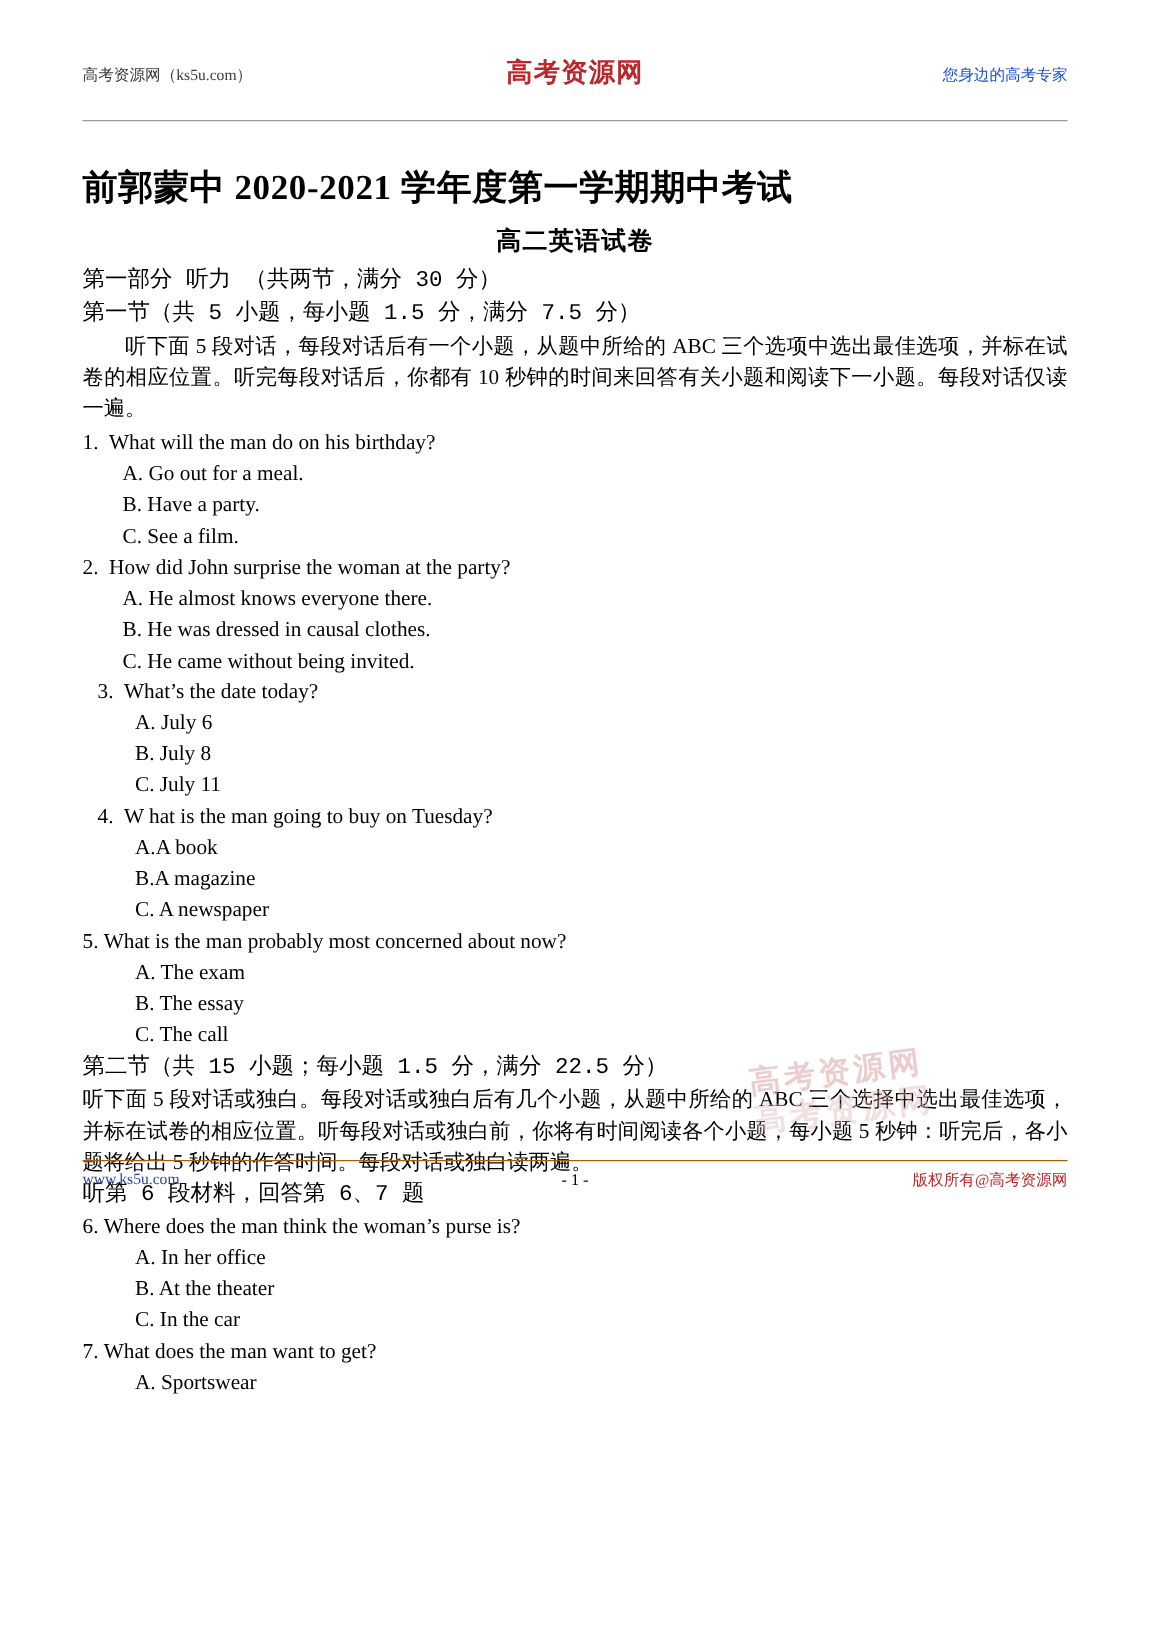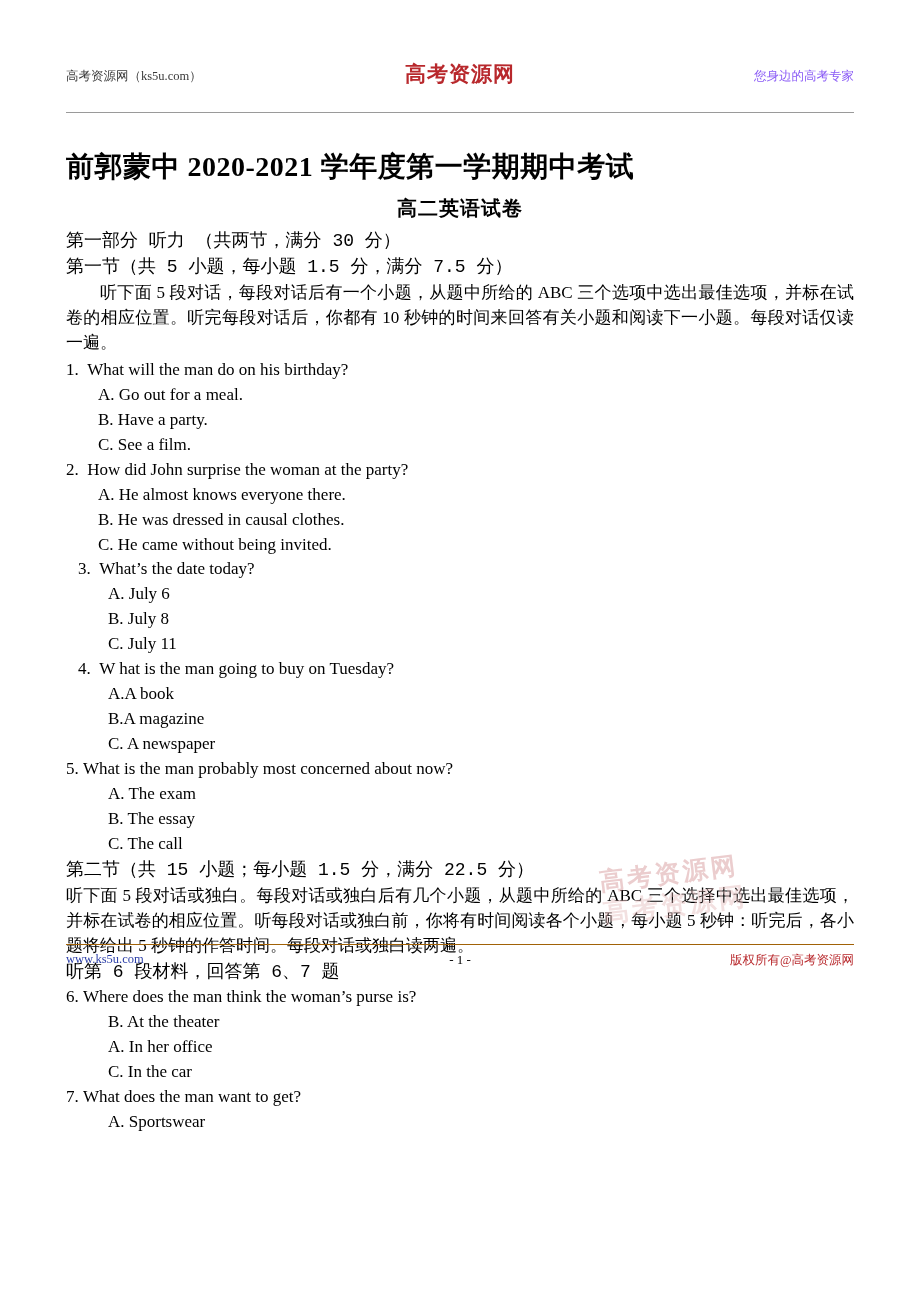--- a/index.html
+++ b/index.html
@@ -22,7 +22,6 @@
     height: 1008px;
     box-sizing: border-box;
     padding: 0 66px;
-    margin-top: 16px;
   }
 
   

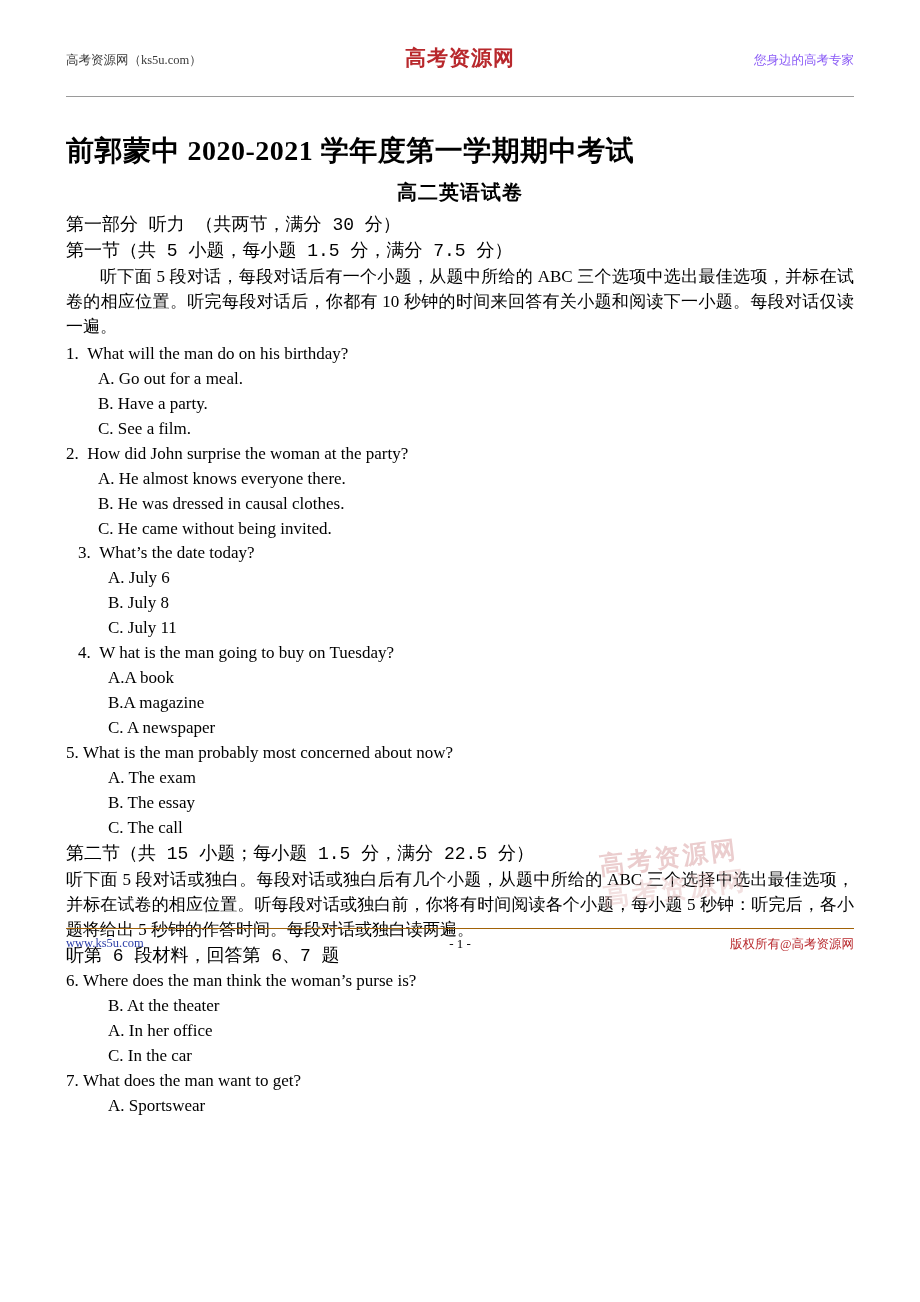--- a/index.html
+++ b/index.html
@@ -55,7 +55,7 @@
     right: 0;
     top: 14px;
     font-size: 12.5px;
-    color: #8b5cf6;
+    color: #1d4ed8;
     text-align: center;
   }
 

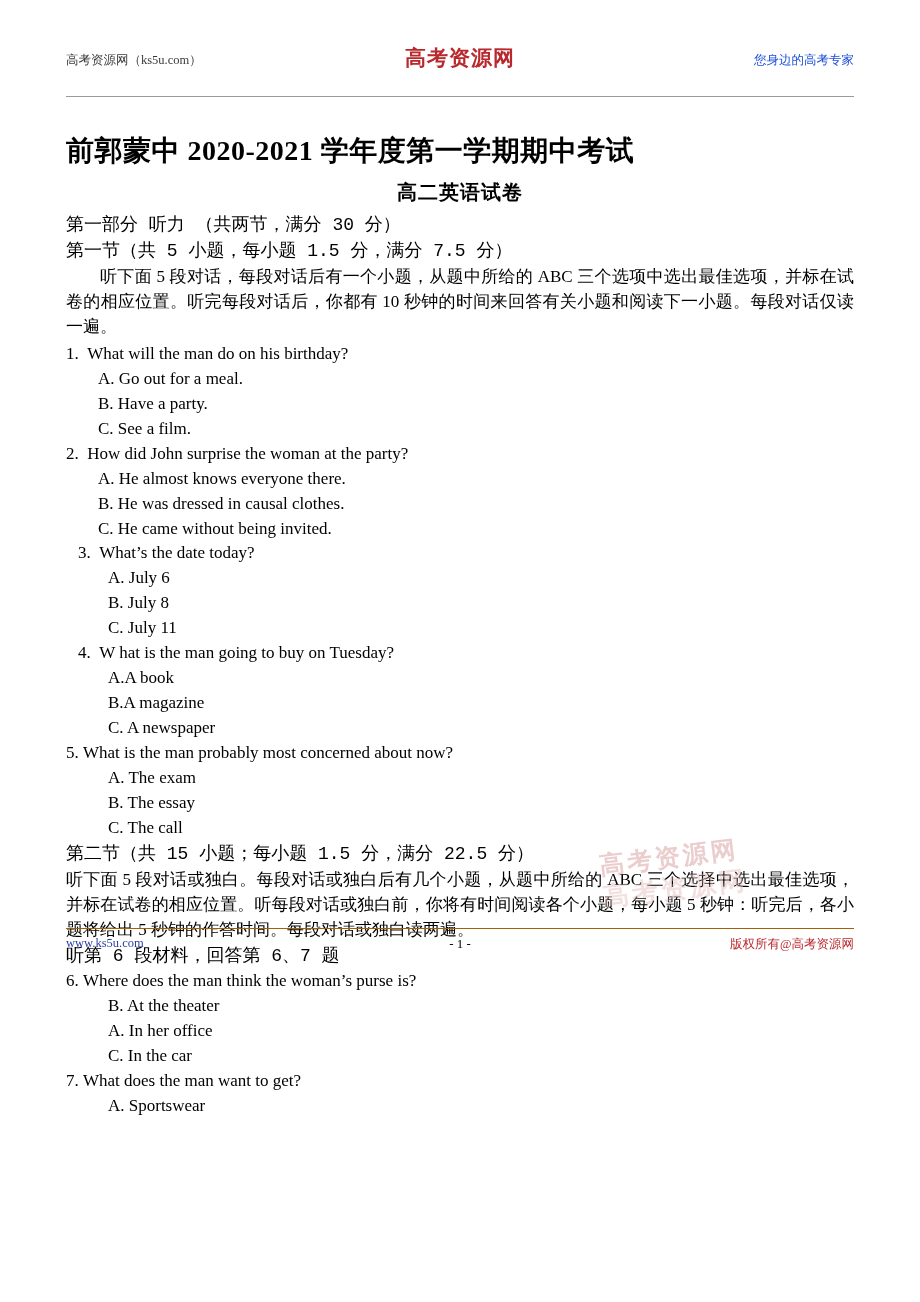--- a/index.html
+++ b/index.html
@@ -228,8 +228,8 @@
 
   <div>
     <p class="q"><span>6.</span>&nbsp;<span>Where does the man think the woman’s purse is?</span></p>
+    <p class="opt" style="padding-left:42px;">A. In her office</p>
     <p class="opt" style="padding-left:42px;">B. At the theater</p>
-    <p class="opt" style="padding-left:42px;">A. In her office</p>
     <p class="opt" style="padding-left:42px;">C. In the car</p>
   </div>
 

